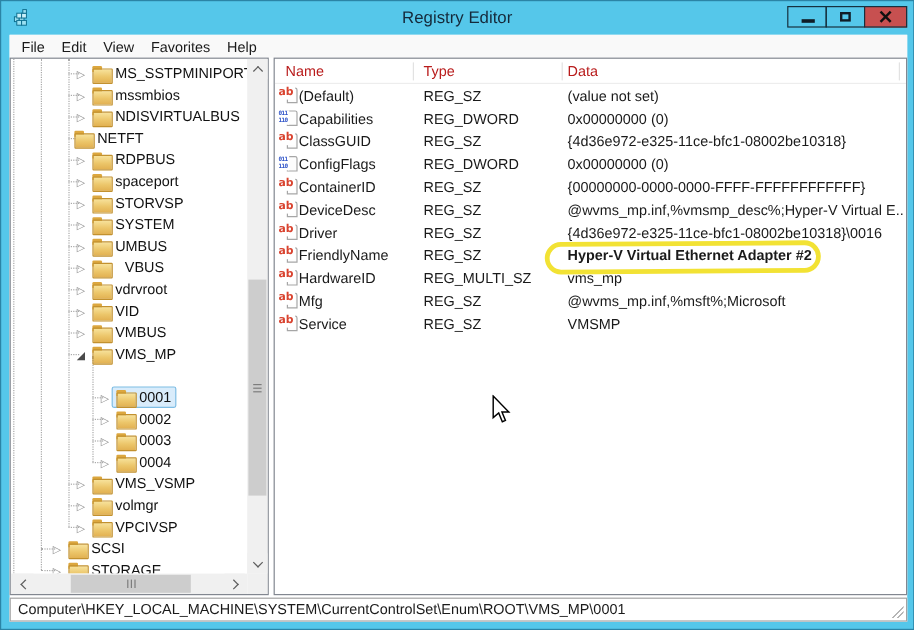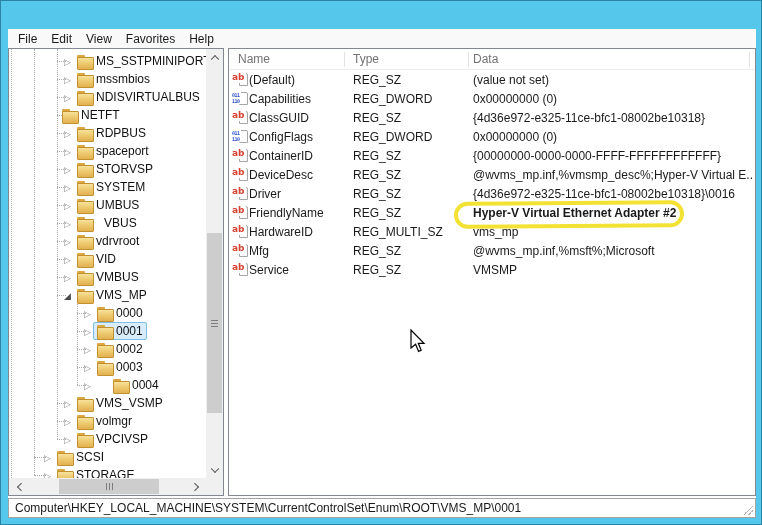--- a/index.html
+++ b/index.html
@@ -110,6 +110,32 @@
 
 <div class="window">
 
+  <div class="titlebar">
+    <svg class="app-icon" viewBox="0 0 16 16">
+      <g stroke="#0b6d8e" stroke-width="0.8" fill="#9be1f2">
+        <rect x="2" y="7" width="4" height="4"></rect>
+        <rect x="6" y="7" width="4" height="4"></rect>
+        <rect x="4" y="10" width="4" height="4"></rect>
+        <rect x="8" y="10" width="4" height="4"></rect>
+        <rect x="4" y="4" width="4" height="4" fill="#c9f0fa"></rect>
+        <rect x="8" y="4" width="4" height="4" fill="#c9f0fa"></rect>
+        <rect x="9" y="1" width="3" height="3" fill="#9be1f2"></rect>
+      </g>
+    </svg>
+    <div class="title">Registry Editor</div>
+    <div class="winbtn btn-min">
+        <span class="glyph-min"></span>
+      </div>
+    <div class="winbtn btn-max">
+        <span class="glyph-max"></span>
+      </div>
+    <div class="winbtn btn-close">
+        <span class="glyph-close">
+          <i></i>
+          <i></i>
+        </span>
+      </div>
+  </div>
 
   <div class="inner"></div>
 

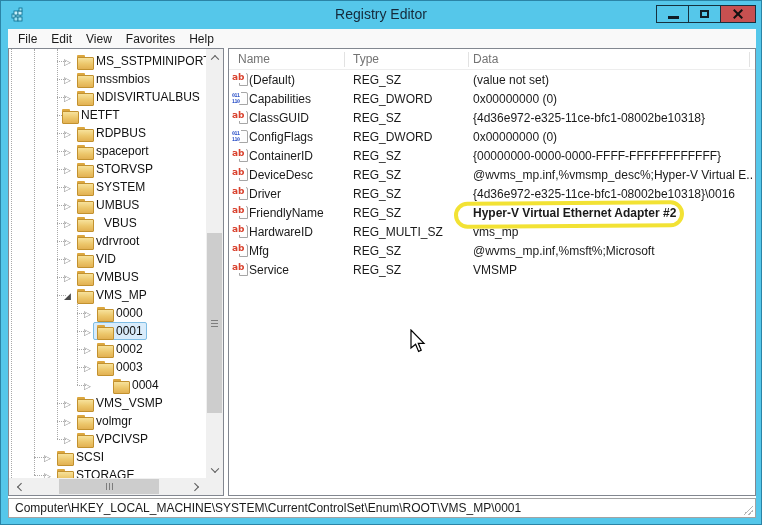--- a/index.html
+++ b/index.html
@@ -75,7 +75,7 @@
                   background:#7d7d7d;box-shadow:-3px 0 #7d7d7d,3px 0 #7d7d7d;}
   
   .lheader{position:absolute;left:0;top:2px;width:526px;height:18px;background:#fff;}
-  .lheader span{position:absolute;top:1px;color:#737373;}
+  .lheader span{position:absolute;top:1px;color:#b91c1c;}
   .h-name{left:9px;}  .h-type{left:124px;}  .h-data{left:244px;}
   .hsep{position:absolute;top:2px;width:1px;height:15px;background:#e2e2e2;}
   .hline{position:absolute;left:0;top:20px;width:526px;height:1px;background:#ededed;}

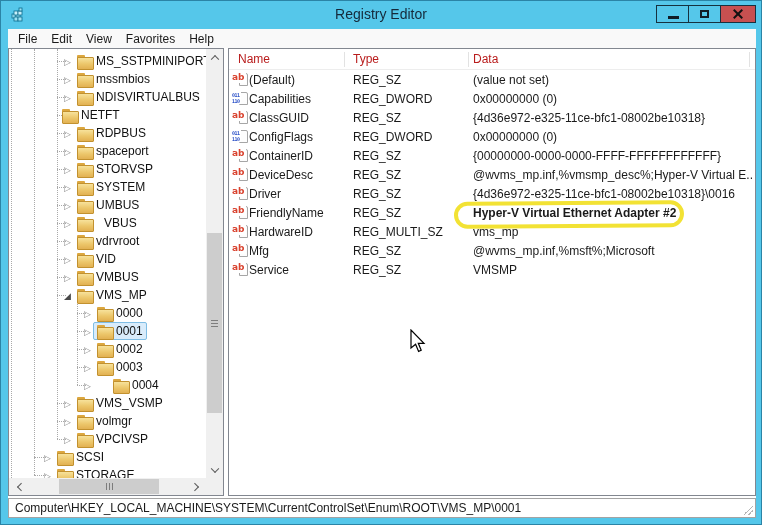--- a/index.html
+++ b/index.html
@@ -265,14 +265,6 @@
             <span class="tlabel">VMS_MP</span>
           </span>
         </div>
-        <div class="trow" style="top: 255px;">
-          <span class="stub" style="left: 68px; width: 9px;"></span>
-          <span class="arrow collapsed" style="left: 75px;"></span>
-          <span class="node" style="left: 84px;">
-            <span class="folder"></span>
-            <span class="tlabel">0000</span>
-          </span>
-        </div>
         <div class="trow" style="top: 273px;">
           <span class="stub" style="left: 68px; width: 9px;"></span>
           <span class="arrow collapsed" style="left: 75px;"></span>

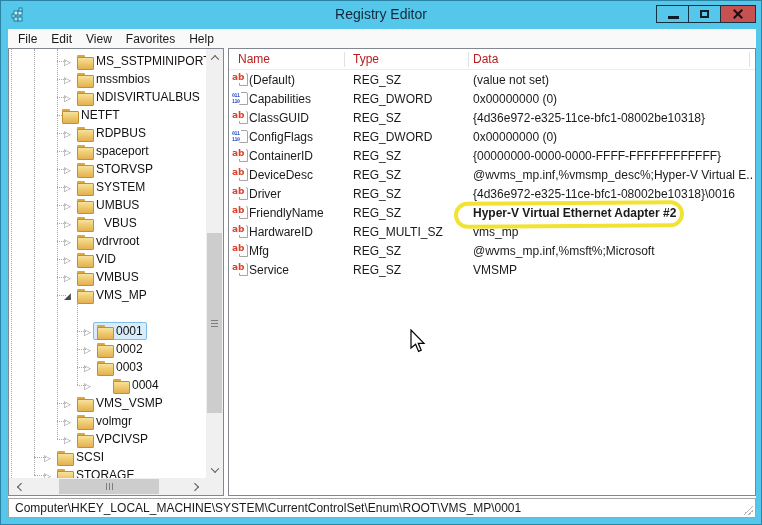--- a/index.html
+++ b/index.html
@@ -292,7 +292,7 @@
         <div class="trow" style="top: 327px;">
           <span class="stub" style="left: 68px; width: 9px;"></span>
           <span class="arrow collapsed" style="left: 75px;"></span>
-          <span class="node" style="left: 100px;">
+          <span class="node" style="left: 84px;">
             <span class="folder"></span>
             <span class="tlabel">0004</span>
           </span>

